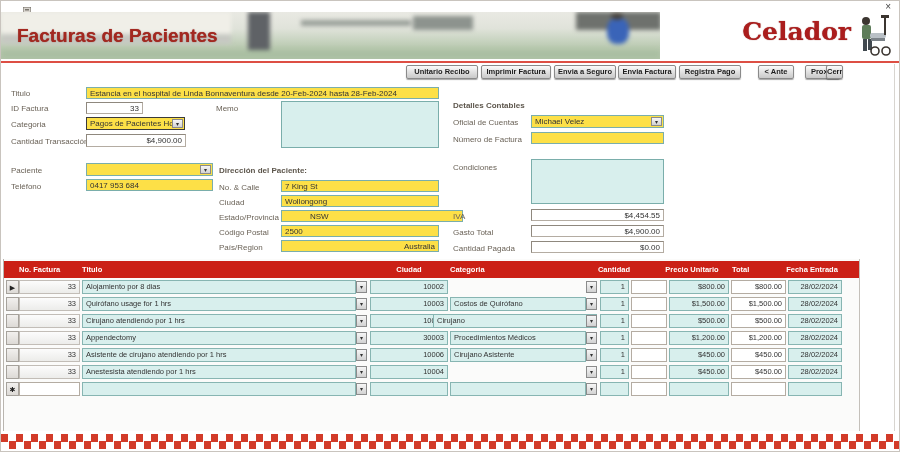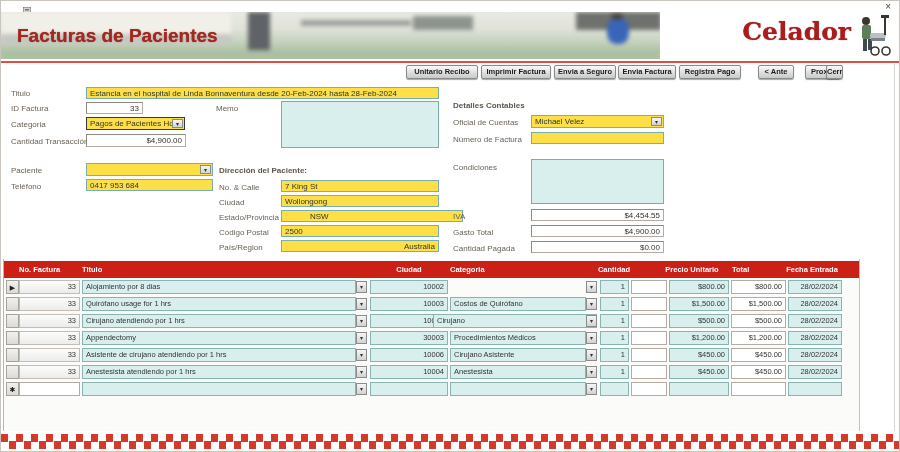--- a/index.html
+++ b/index.html
@@ -279,7 +279,6 @@
       <span class="cell ccyan" style="left:78px;width:274px;">Anestesista atendiendo por 1 hrs</span>
       <span class="cdd" style="left:352px;">▾</span>
       <span class="cell ccyan num" style="left:366px;width:78px;">10004</span>
-      <span class="cell ccyan" style="left:446px;width:136px;">Anestesista</span>
       <span class="cdd" style="left:582px;">▾</span>
       <span class="cell ccyan num" style="left:596px;width:29px;">1</span>
       <span class="cell cwhite" style="left:627px;width:36px;"></span>

